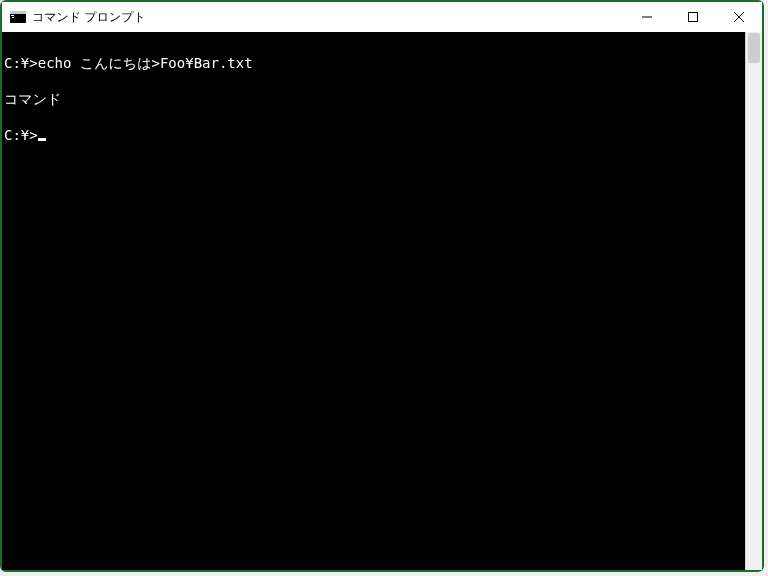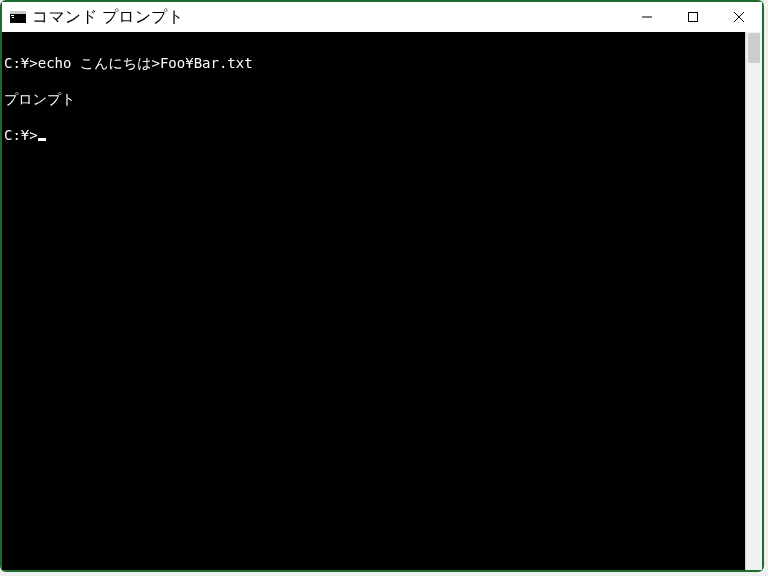--- a/index.html
+++ b/index.html
@@ -7,7 +7,7 @@
   .titlebar{height:30px;display:flex;align-items:center;background:#fff;}
   .titlebar .icon{width:16px;height:16px;margin:0 6px 0 8px;display:flex;align-items:center;justify-content:center;}
   .titlebar .icon svg{display:block;}
-  .titlebar .title{font-size:16px;color:#000;flex:0 0 auto;}
+  .titlebar .title{font-size:12px;color:#000;flex:0 0 auto;}
   .titlebar .spacer{flex:1 1 auto;}
   .winbtn{width:46px;height:30px;display:flex;align-items:center;justify-content:center;}
   .winbtn svg{display:block;}

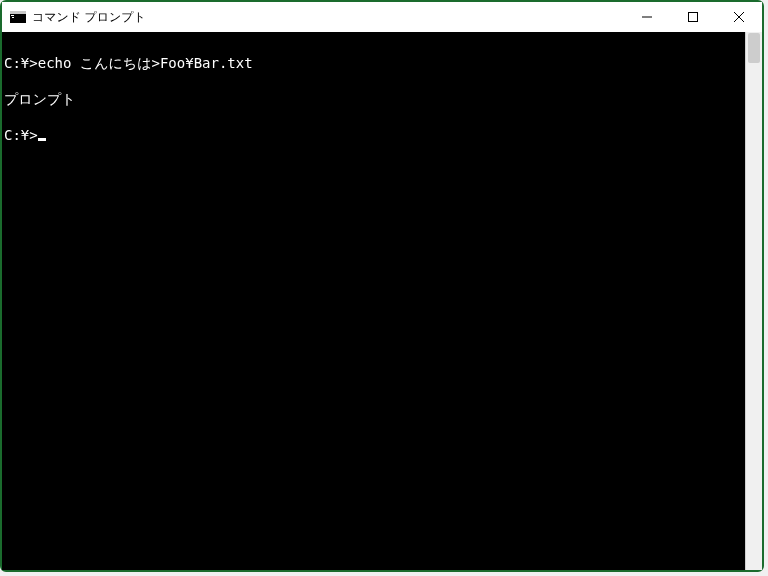--- a/index.html
+++ b/index.html
@@ -51,7 +51,7 @@
     </div>
   </div>
   <div class="client">
-    <div class="term" id="term"><div class="line"></div><div class="line">C:¥&gt;echo こんにちは&gt;Foo¥Bar.txt</div><div class="line"></div><div class="line">プロンプト</div><div class="line"></div><div class="line">C:¥&gt;<span class="cursor"></span></div></div>
+    <div class="term" id="term"><div class="line"></div><div class="line">C:¥&gt;echo こんにちは&gt;Foo¥Bar.txt</div><div class="line"></div><div class="line">コマンド</div><div class="line"></div><div class="line">C:¥&gt;<span class="cursor"></span></div></div>
     <div class="scrollbar">
       <div class="thumb"></div>
     </div>

